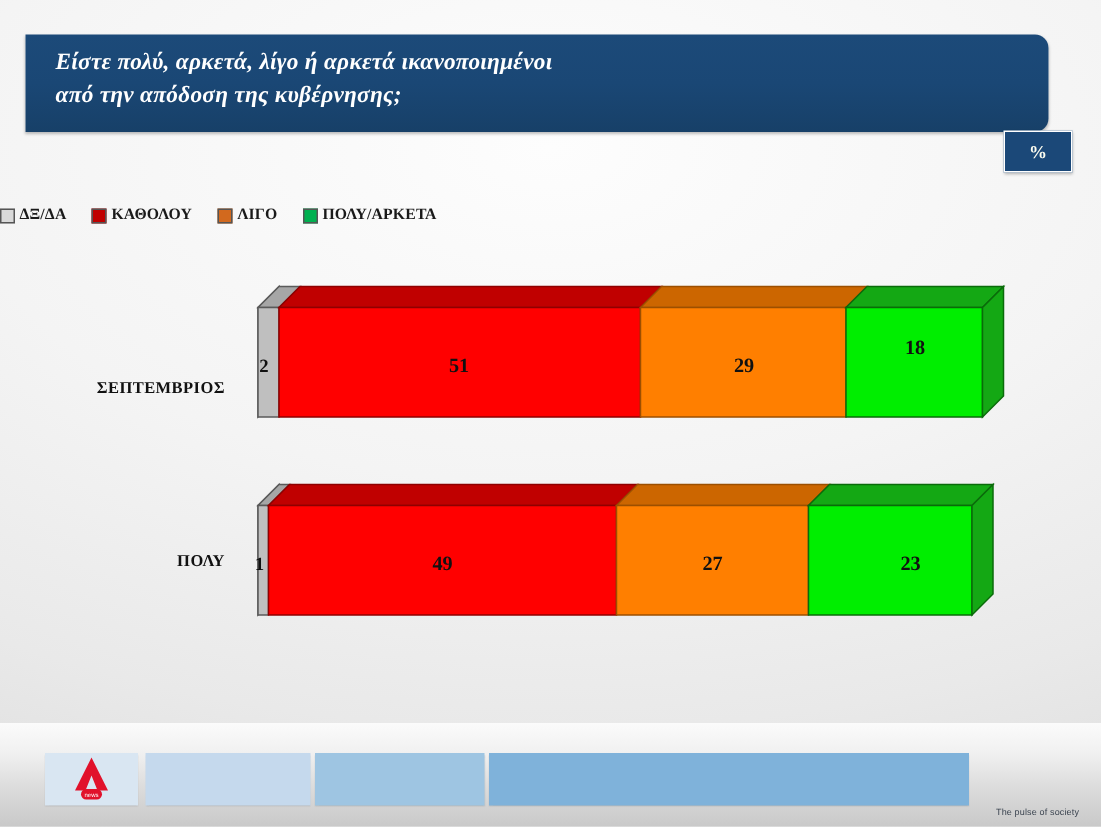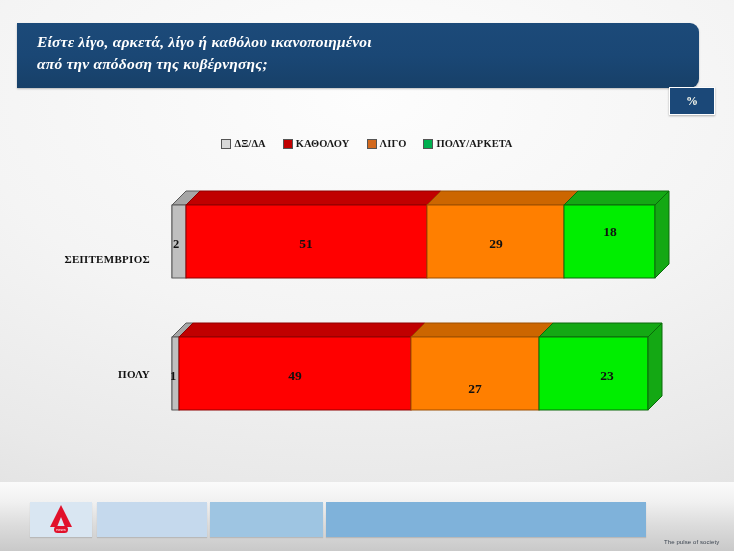--- a/index.html
+++ b/index.html
@@ -113,7 +113,7 @@
 <div class="slide">
 
   <div class="title-banner">
-    <div class="title-text">Είστε λίγο, αρκετά, λίγο ή καθόλου ικανοποιημένοι
+    <div class="title-text">Είστε πολύ, αρκετά, λίγο ή αρκετά ικανοποιημένοι
 από την απόδοση της κυβέρνησης;</div>
   </div>
 

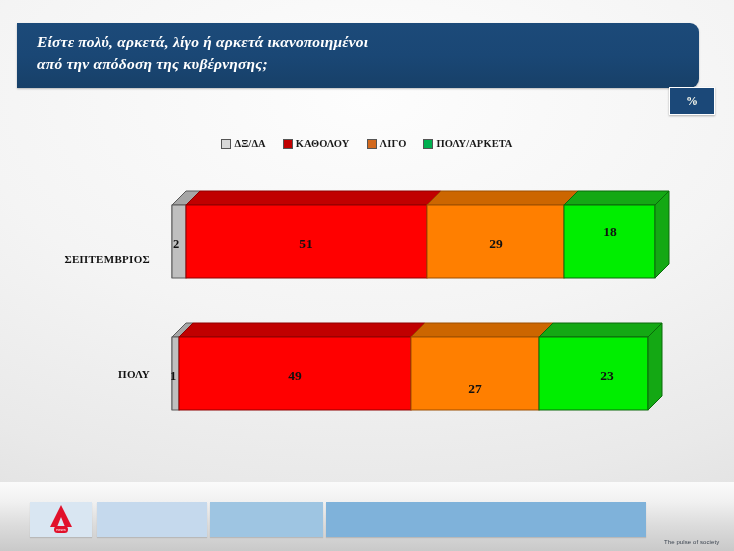--- a/index.html
+++ b/index.html
@@ -45,7 +45,7 @@
   
   .legend{
     position:absolute;left:0;top:138px;width:734px;
-    display:flex;justify-content:center;align-items:center;gap:17px;
+    display:flex;align-items:center;gap:17px;
   }
   .legend-item{display:flex;align-items:center;gap:3px;}
   .legend-swatch{

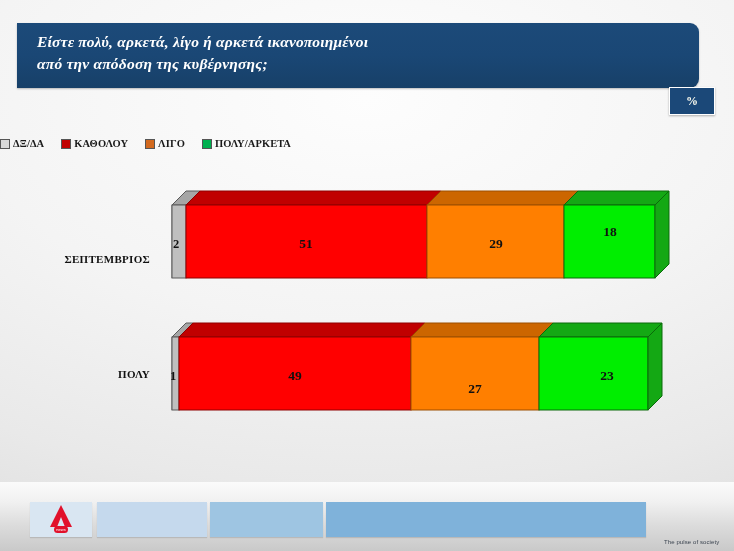--- a/index.html
+++ b/index.html
@@ -188,7 +188,7 @@
 
   <div class="seg-value small" style="left:165px;top:369px;width:16px;">1</div>
   <div class="seg-value" style="left:265px;top:368px;width:60px;">49</div>
-  <div class="seg-value" style="left:445px;top:381px;width:60px;font-family:Liberation Serif, serif;">27</div>
+  <div class="seg-value" style="left:445px;top:368px;width:60px;font-family:Liberation Serif, serif;">27</div>
   <div class="seg-value" style="left:577px;top:368px;width:60px;">23</div>
 
   <div class="footer-strip"></div>

